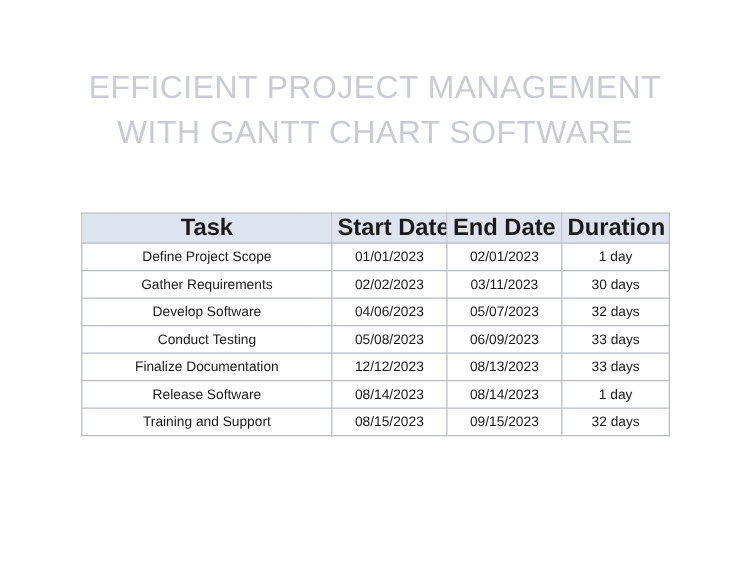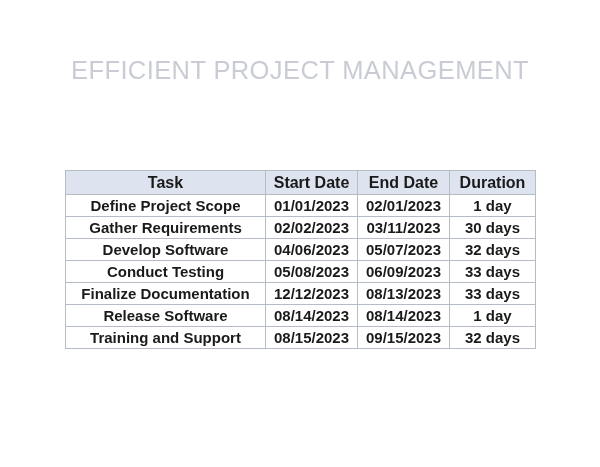--- a/index.html
+++ b/index.html
@@ -82,6 +82,7 @@
 
   <div class="title-block">
     <span class="title-line">EFFICIENT PROJECT MANAGEMENT</span>
+    <span class="title-line">WITH GANTT CHART SOFTWARE</span>
   </div>
 
   <div class="table-wrap">

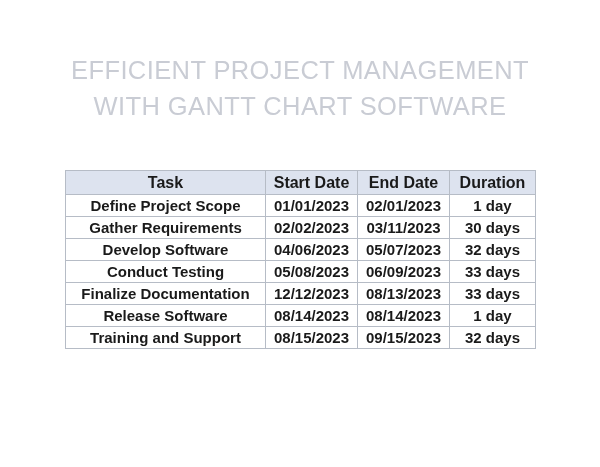--- a/index.html
+++ b/index.html
@@ -64,7 +64,7 @@
   table.gantt-table thead th {
     background: #dde3ef;
     font-weight: bold;
-    font-size: 16px;
+    font-size: 19px;
     height: 23px;
   }
   table.gantt-table td.task-cell {

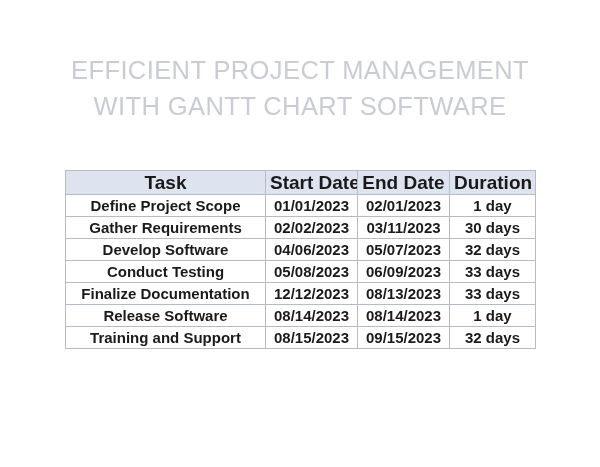--- a/index.html
+++ b/index.html
@@ -52,14 +52,13 @@
   table.gantt-table th,
   table.gantt-table td {
     border: 1px solid #b6bcc6;
-    font-size: 15px;
+    font-size: 11px;
     height: 21px;
     padding: 0 4px;
     color: #1a1a1a;
     text-align: center;
     overflow: hidden;
     white-space: nowrap;
-    font-weight: bold;
   }
   table.gantt-table thead th {
     background: #dde3ef;

